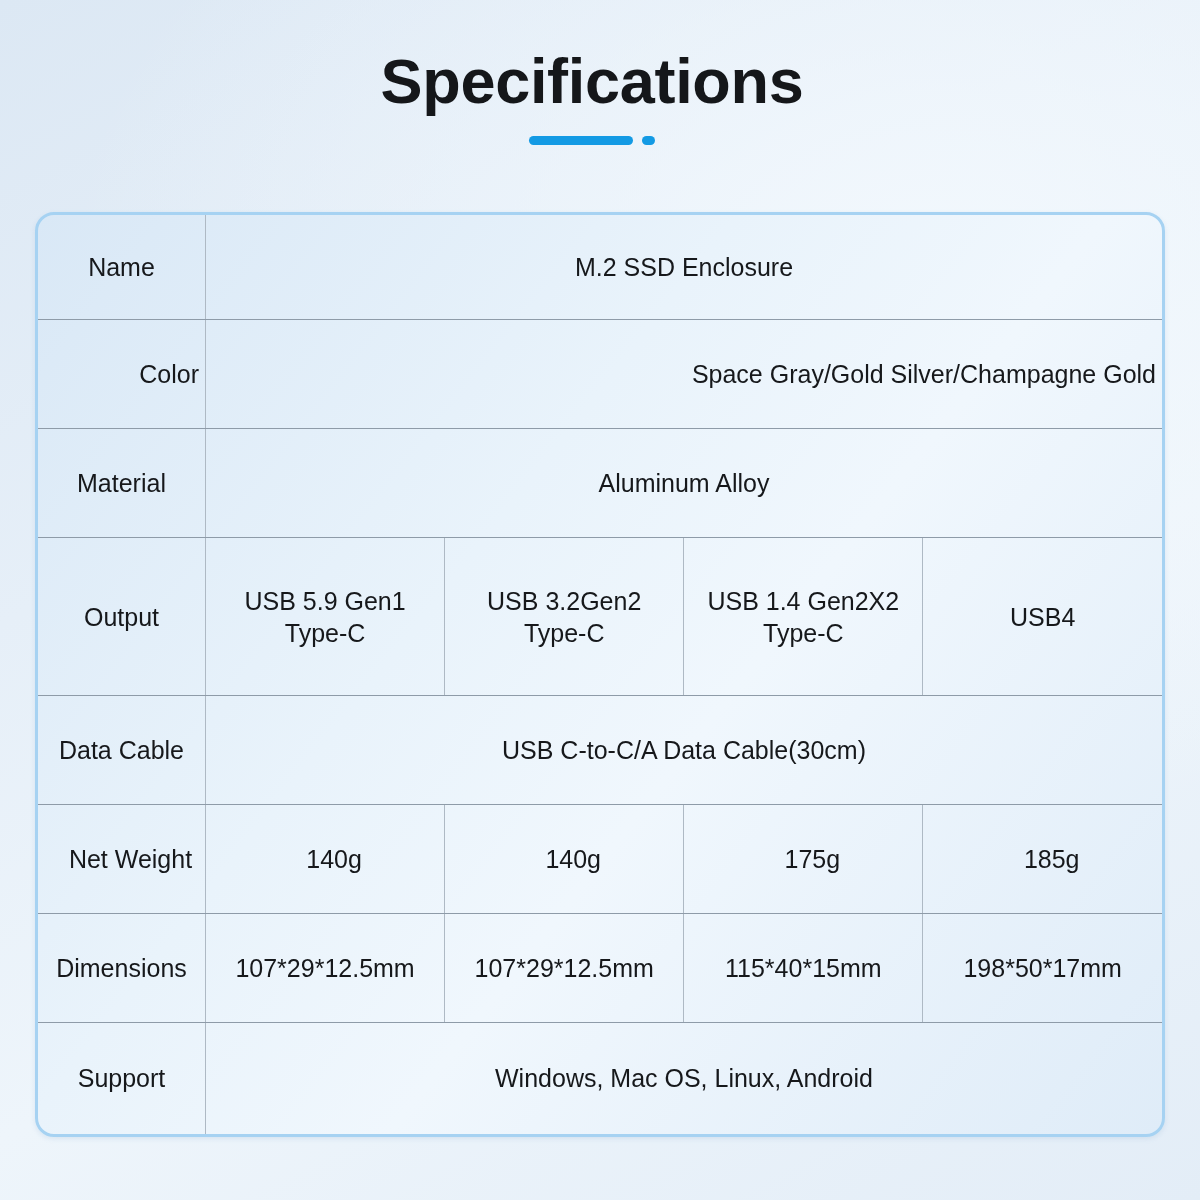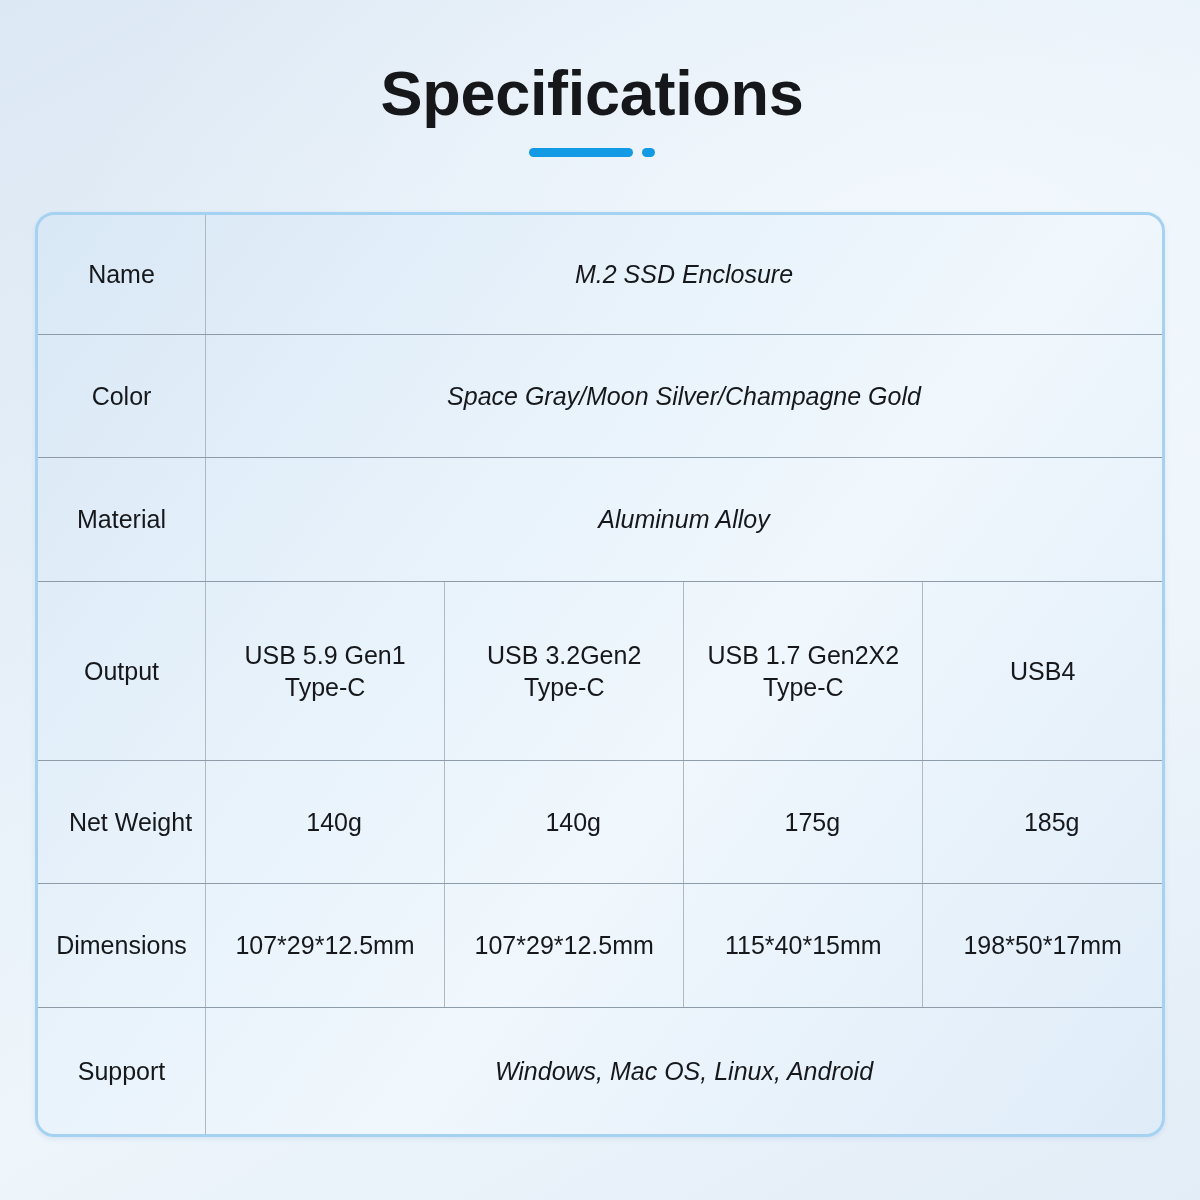--- a/index.html
+++ b/index.html
@@ -30,7 +30,6 @@
     top: 48px;
     width: 1184px;
     text-align: center;
-    margin-top: 12px;
   }
   .page-title {
     font-size: 63px;

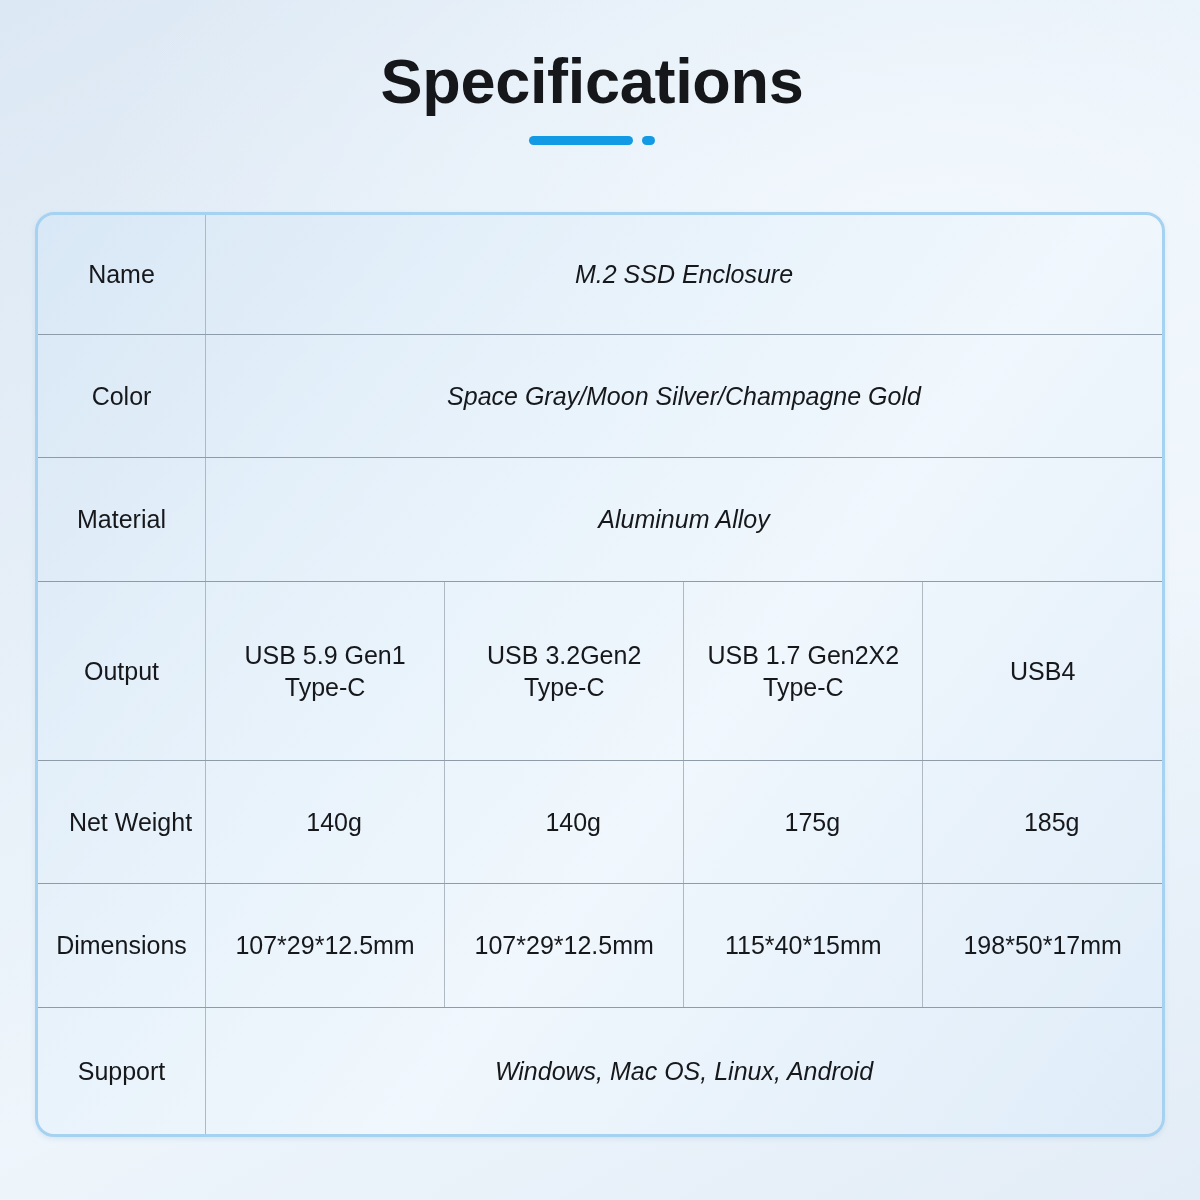--- a/index.html
+++ b/index.html
@@ -105,7 +105,6 @@
   }
   td.merged-cell {
     border-right: none;
-    font-style: italic;
   }
 
   

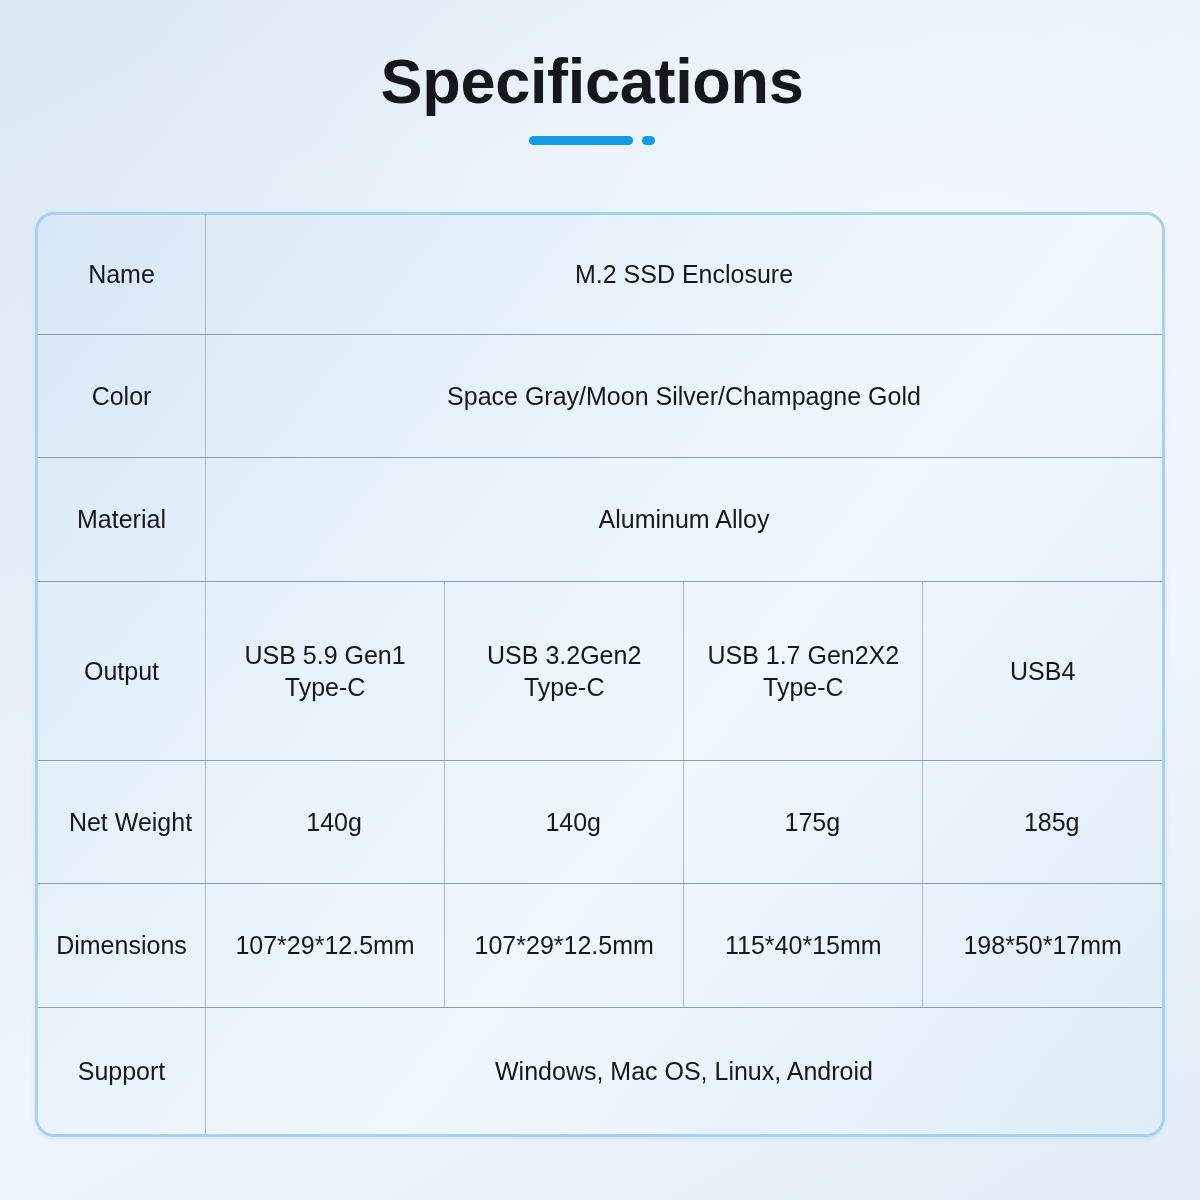--- a/index.html
+++ b/index.html
@@ -110,7 +110,7 @@
   
   tr.r-name      td { height: 84px; }
   tr.r-model     td { height: 87px; }
-  tr.r-color     td { height: 87px; }
+  tr.r-color     td { height: 87px; text-align: right; }
   tr.r-material  td { height: 87px; }
   tr.r-output    td { height: 130px; }
   tr.r-rate      td { height: 86px; }

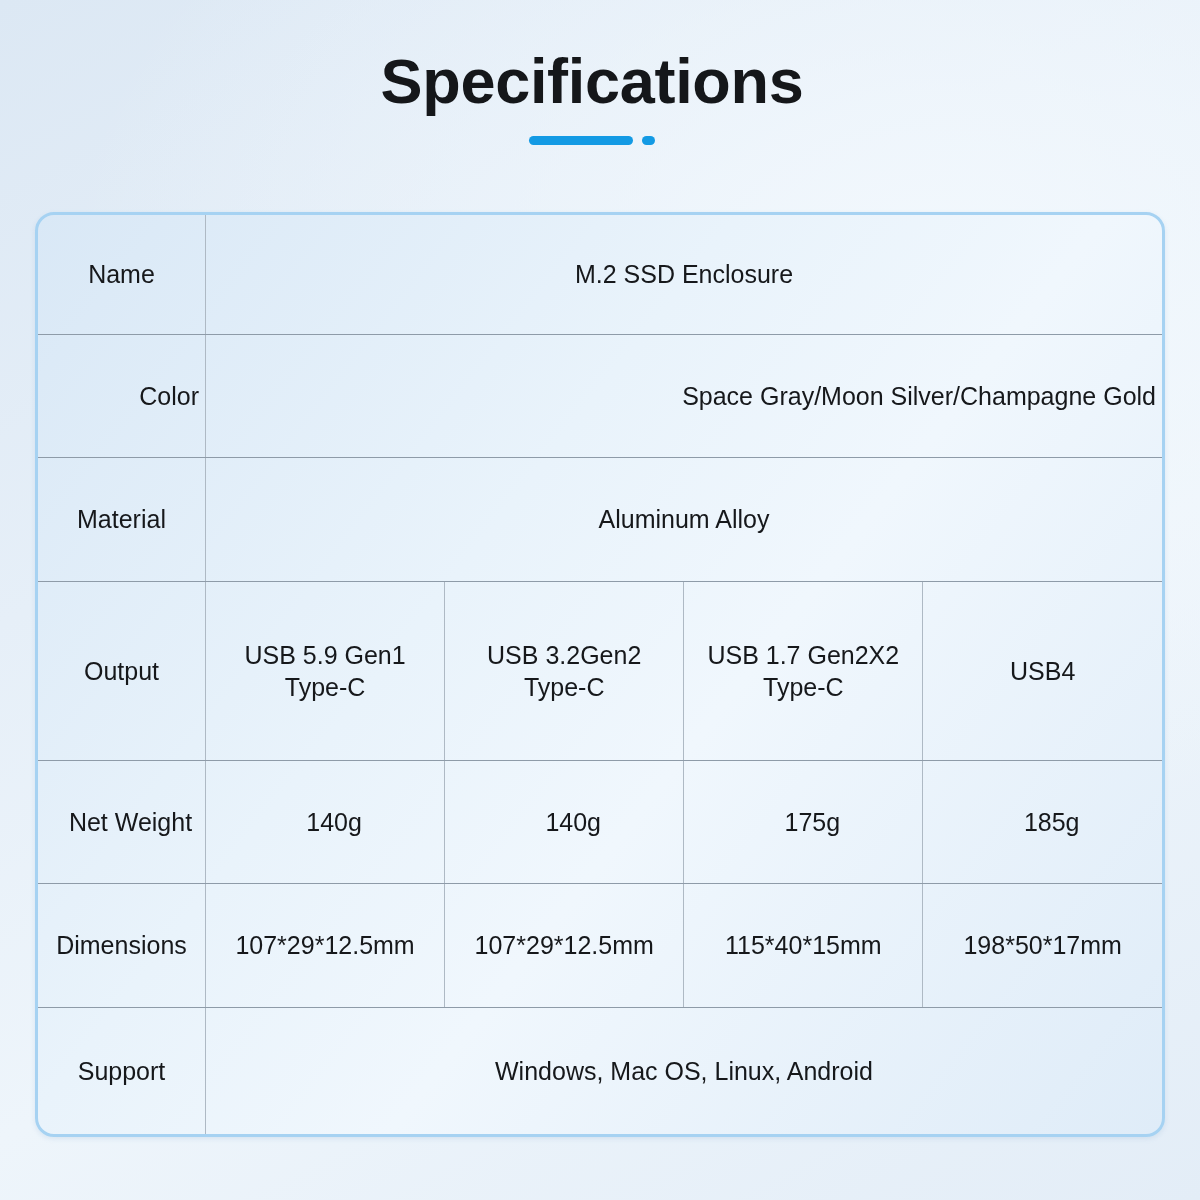--- a/index.html
+++ b/index.html
@@ -146,7 +146,7 @@
 
         <tr class="r-color">
           <td class="label-cell">Color</td>
-          <td class="merged-cell" colspan="4">Space Gray/Moon Silver/Champagne Gold</td>
+          <td class="merged-cell" colspan="4">Space Gray/Gold Silver/Champagne Gold</td>
         </tr>
 
         <tr class="r-material">

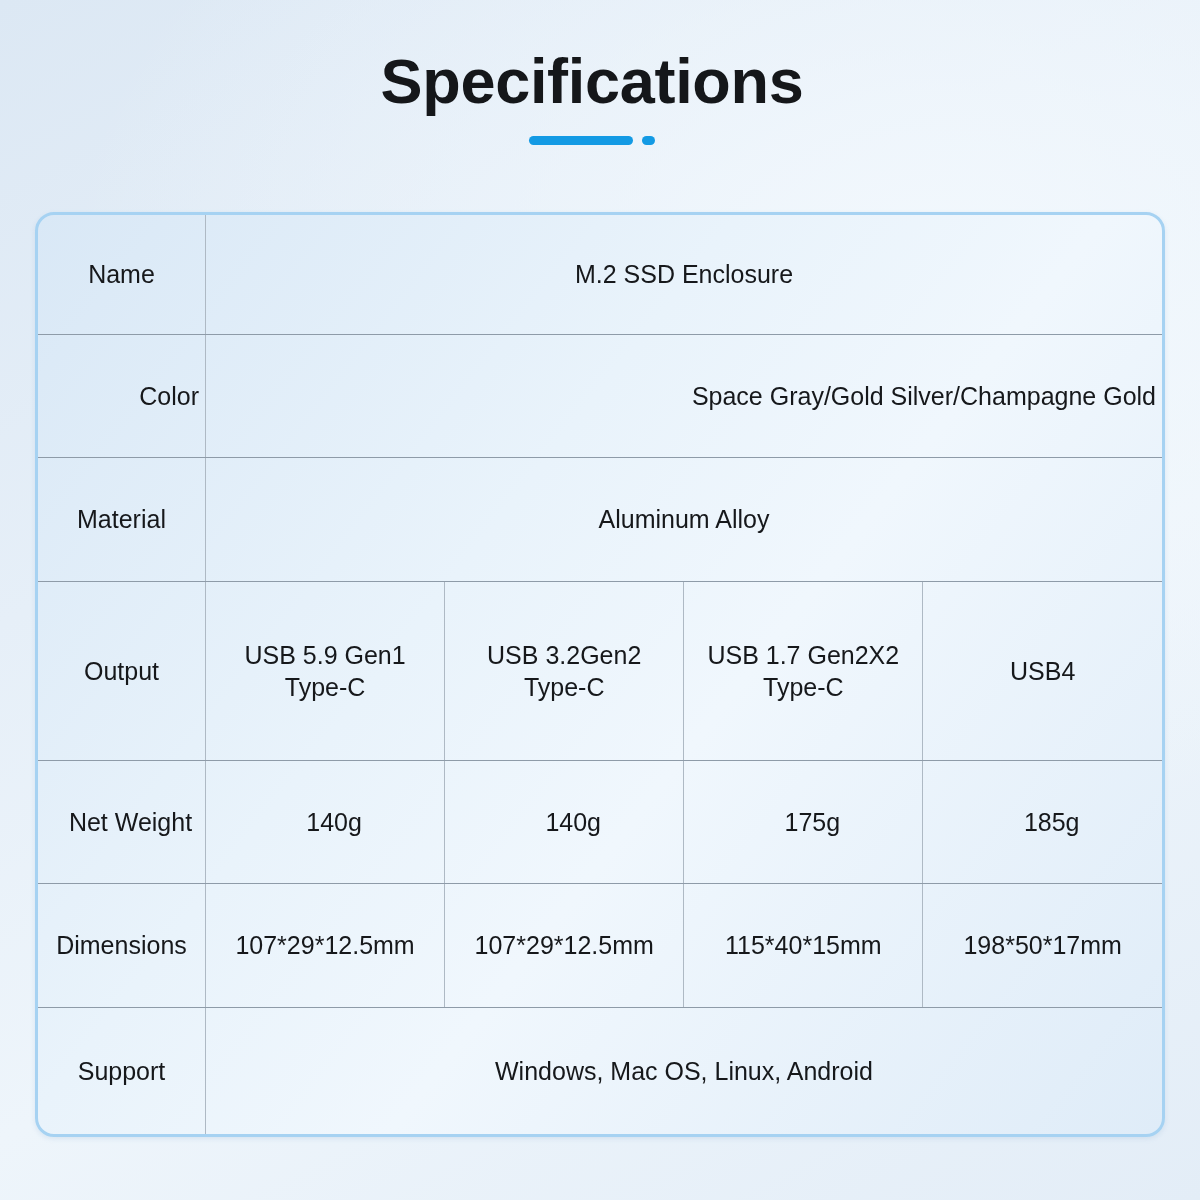--- a/index.html
+++ b/index.html
@@ -165,7 +165,7 @@
             <span class="cell-line">Type-C</span>
           </td>
           <td>
-            <span class="cell-line">USB 1.7 Gen2X2</span>
+            <span class="cell-line">USB 1.4 Gen2X2</span>
             <span class="cell-line">Type-C</span>
           </td>
           <td>

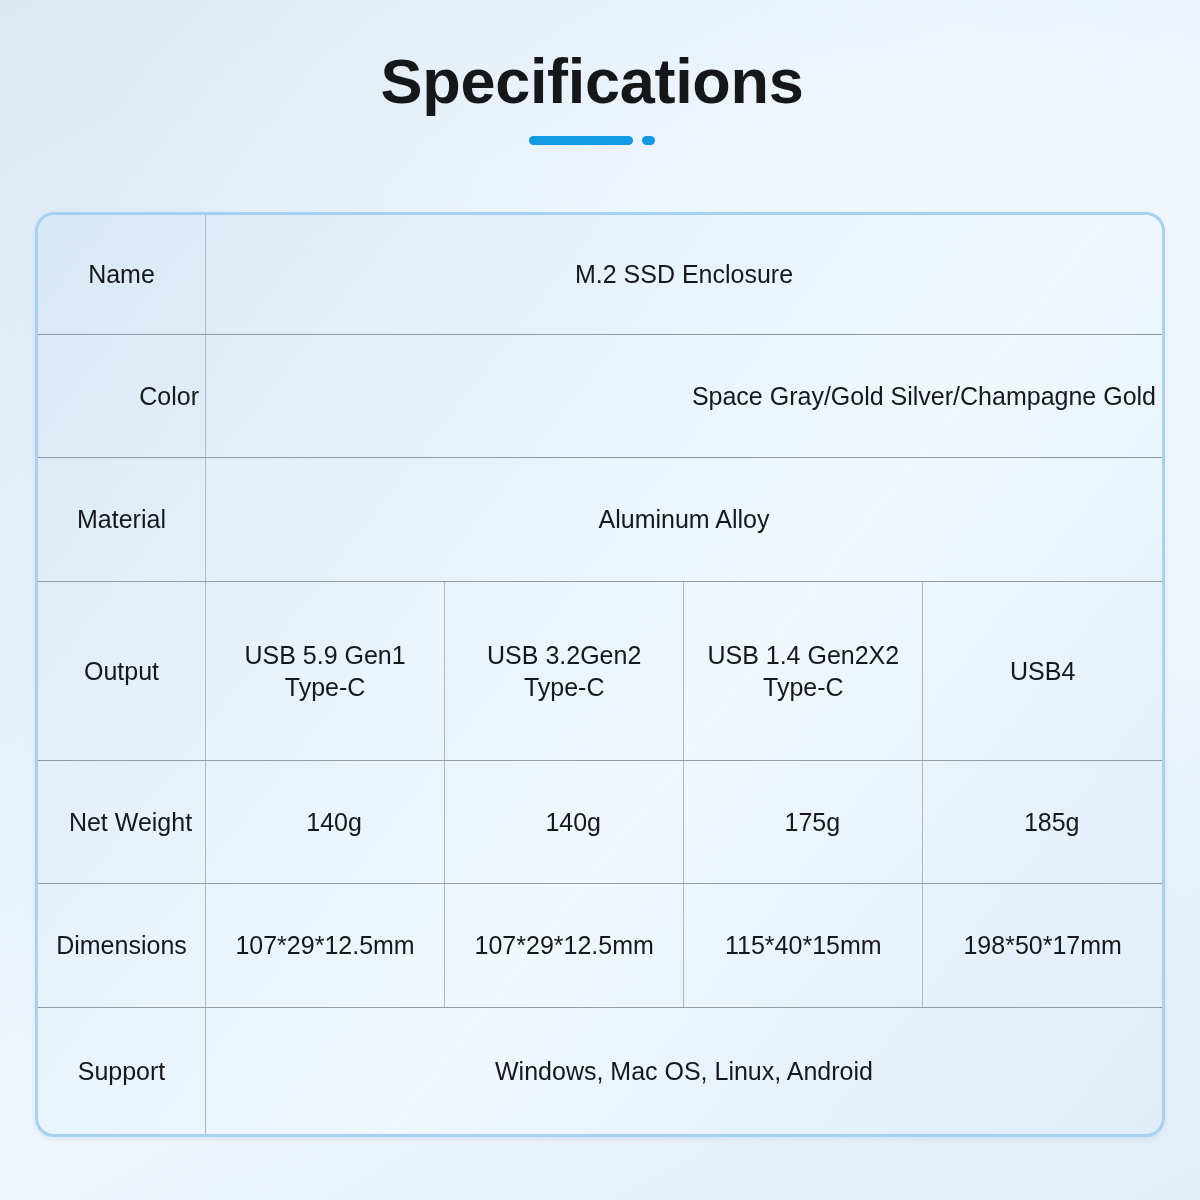--- a/index.html
+++ b/index.html
@@ -174,6 +174,10 @@
         </tr>
 
 
+        <tr class="r-cable">
+          <td class="label-cell">Data Cable</td>
+          <td class="merged-cell" colspan="4">USB C-to-C/A Data Cable(30cm)</td>
+        </tr>
 
         <tr class="r-weight">
           <td class="label-cell">Net Weight</td>

